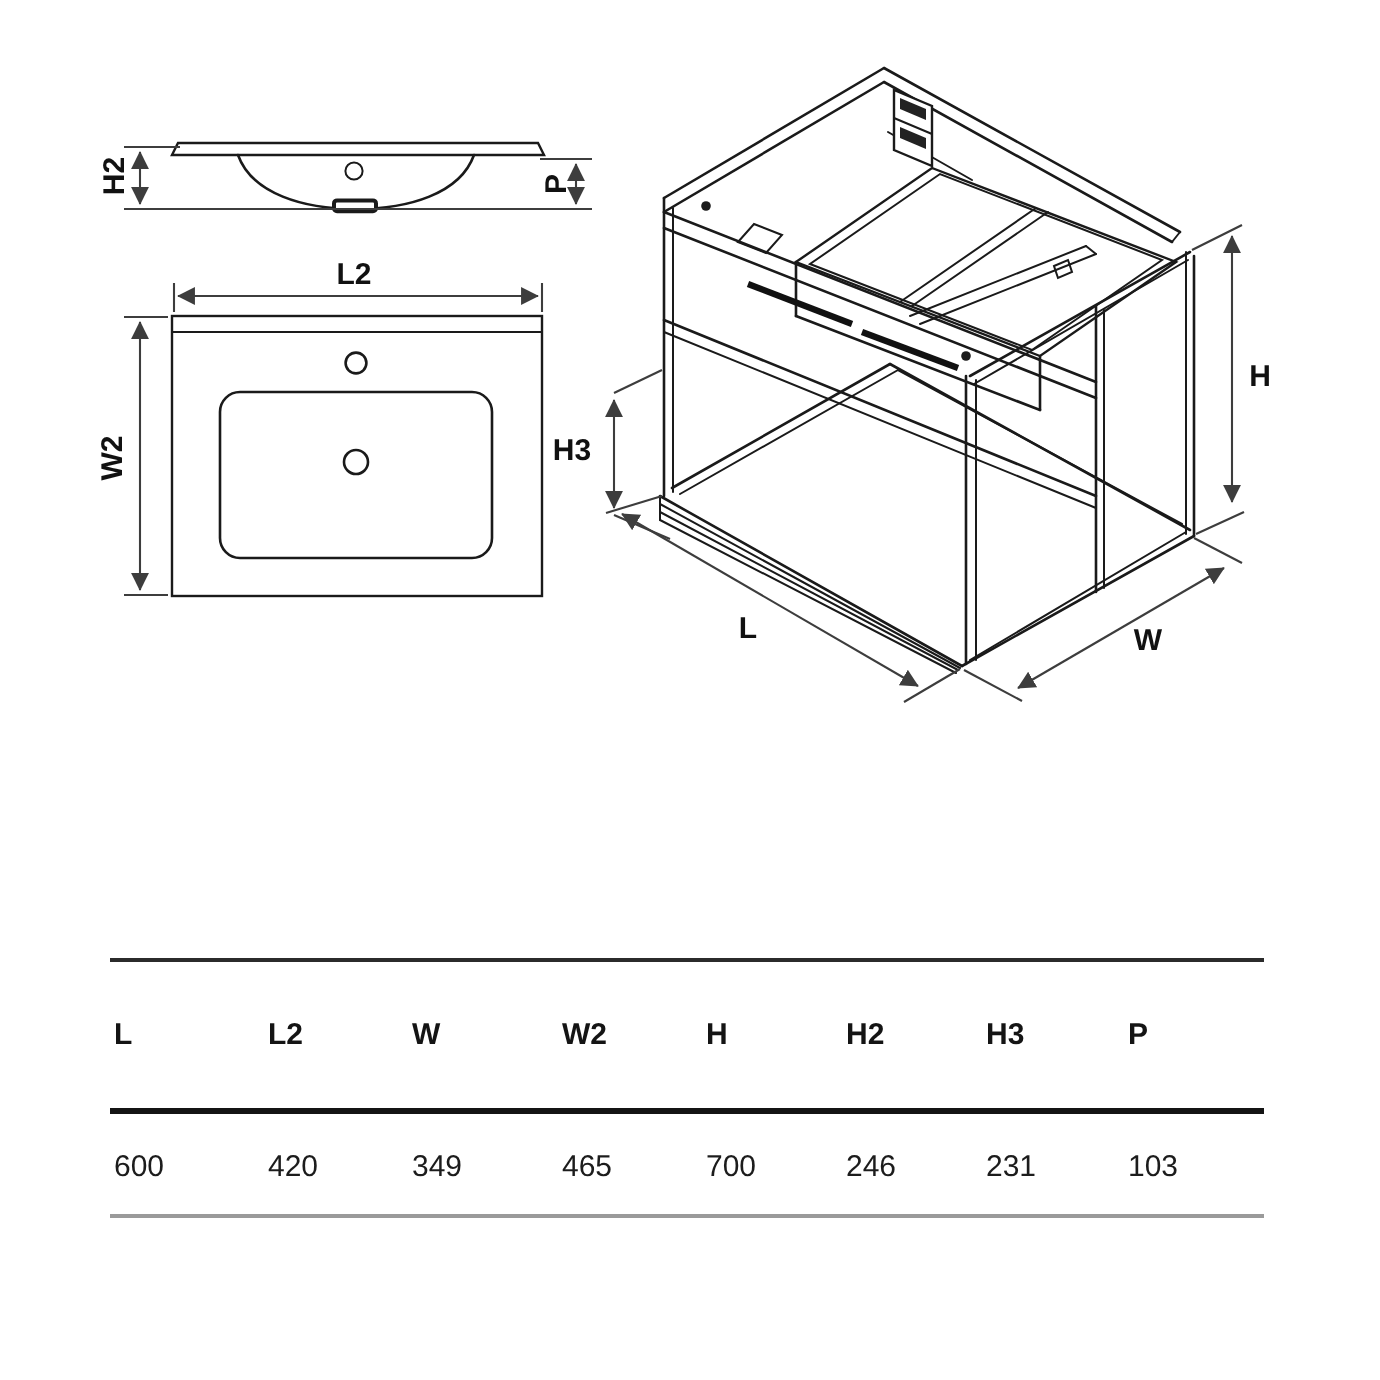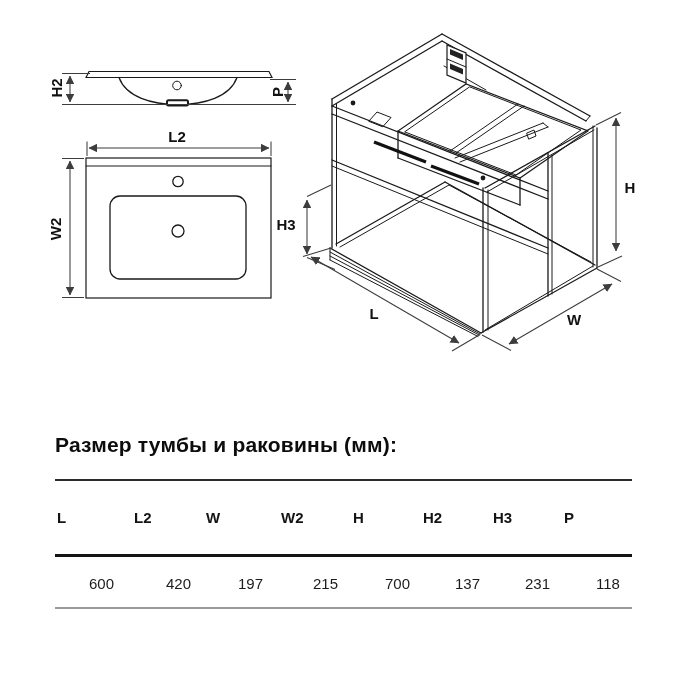--- a/index.html
+++ b/index.html
@@ -161,7 +161,6 @@
     </g>
   </svg>
 
-  <div class="section-title">Размер тумбы и раковины (мм):</div>
 
   <div class="rule rule-top"></div>
 

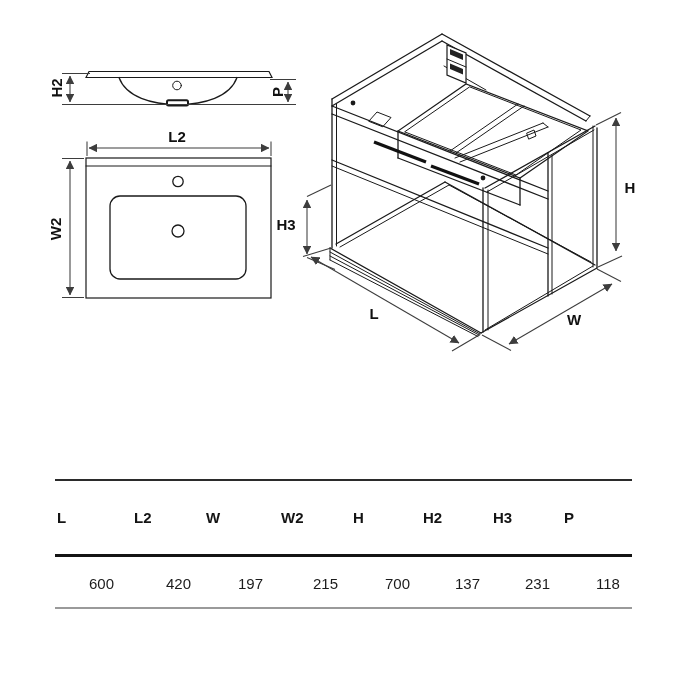--- a/index.html
+++ b/index.html
@@ -21,7 +21,7 @@
   .rule-mid{top:554px;height:3px;background:#141414;}
   .rule-bot{top:607px;height:2px;background:#9a9a9a;}
   .th{position:absolute;top:509px;font-size:15px;font-weight:bold;color:#141414;}
-  .td{position:absolute;top:575px;font-size:15px;font-weight:normal;color:#1c1c1c;margin-left:32px;}
+  .td{position:absolute;top:575px;font-size:15px;font-weight:normal;color:#1c1c1c;}
   .c0{left:57px}.c1{left:134px}.c2{left:206px}.c3{left:281px}
   .c4{left:353px}.c5{left:423px}.c6{left:493px}.c7{left:564px}
 </style>

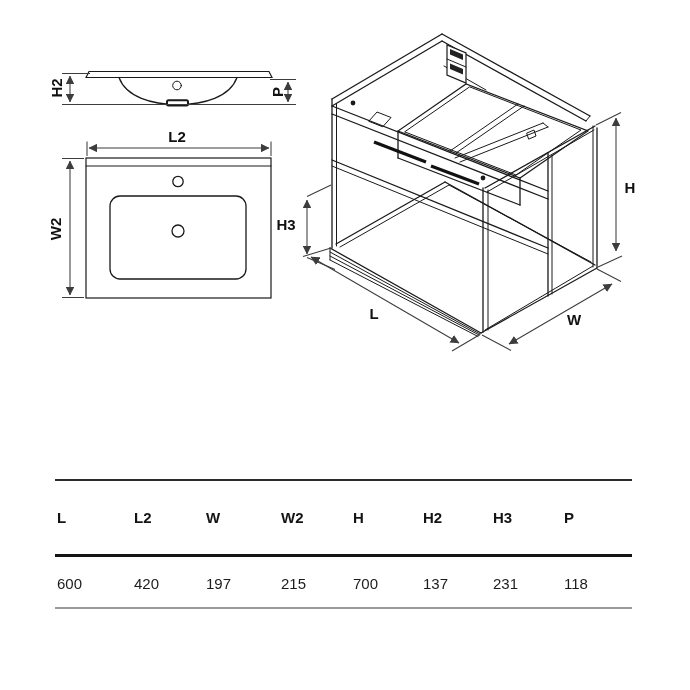--- a/index.html
+++ b/index.html
@@ -177,7 +177,7 @@
 
   <span class="td c0">600</span>
   <span class="td c1">420</span>
-  <span class="td c2">197</span>
+  <span class="td c2">349</span>
   <span class="td c3">215</span>
   <span class="td c4">700</span>
   <span class="td c5">137</span>

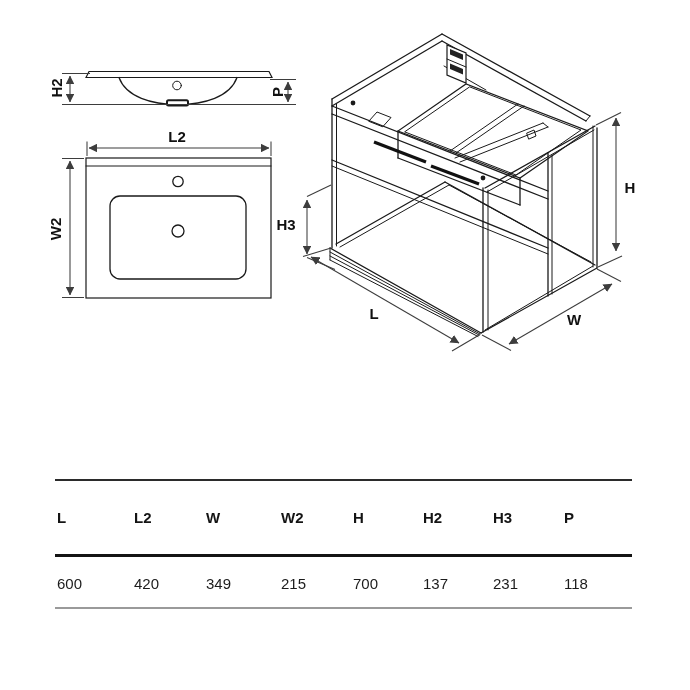--- a/index.html
+++ b/index.html
@@ -178,7 +178,7 @@
   <span class="td c0">600</span>
   <span class="td c1">420</span>
   <span class="td c2">349</span>
-  <span class="td c3">215</span>
+  <span class="td c3">465</span>
   <span class="td c4">700</span>
   <span class="td c5">137</span>
   <span class="td c6">231</span>

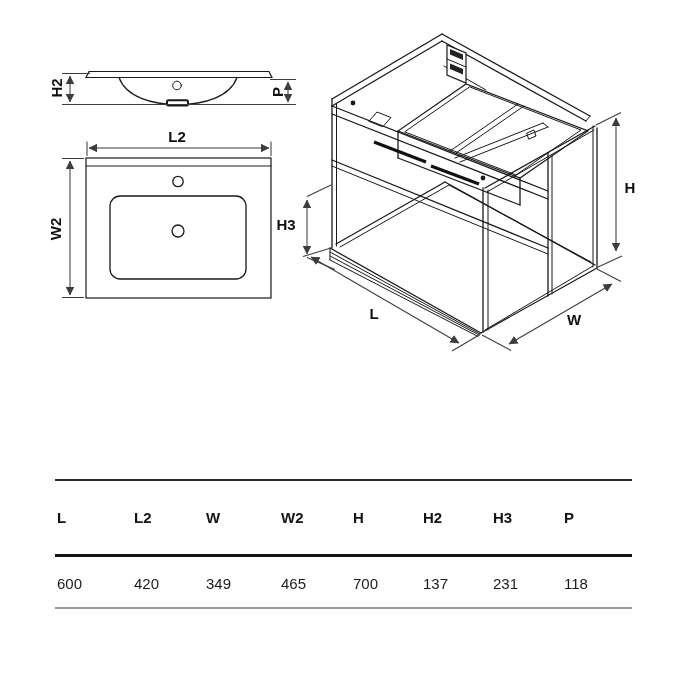--- a/index.html
+++ b/index.html
@@ -180,7 +180,7 @@
   <span class="td c2">349</span>
   <span class="td c3">465</span>
   <span class="td c4">700</span>
-  <span class="td c5">137</span>
+  <span class="td c5">246</span>
   <span class="td c6">231</span>
   <span class="td c7">118</span>
 

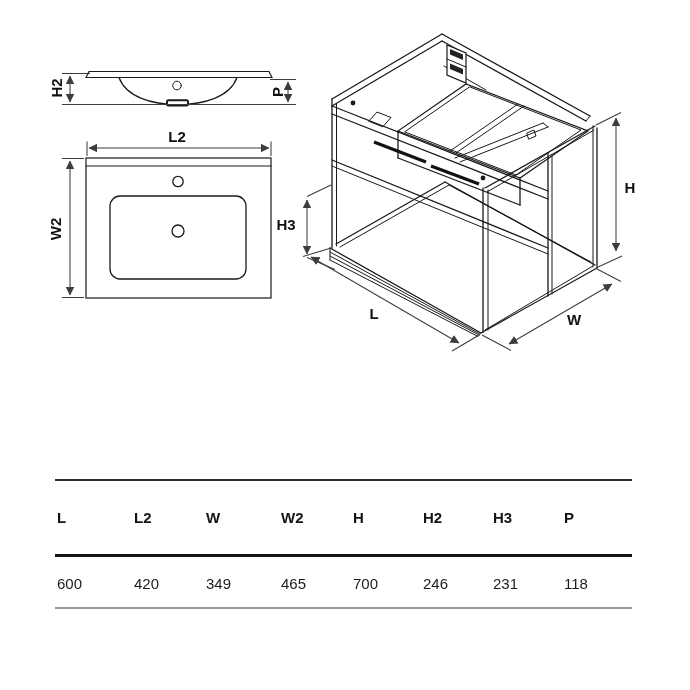--- a/index.html
+++ b/index.html
@@ -182,7 +182,7 @@
   <span class="td c4">700</span>
   <span class="td c5">246</span>
   <span class="td c6">231</span>
-  <span class="td c7">118</span>
+  <span class="td c7">103</span>
 
   <div class="rule rule-bot"></div>
 

